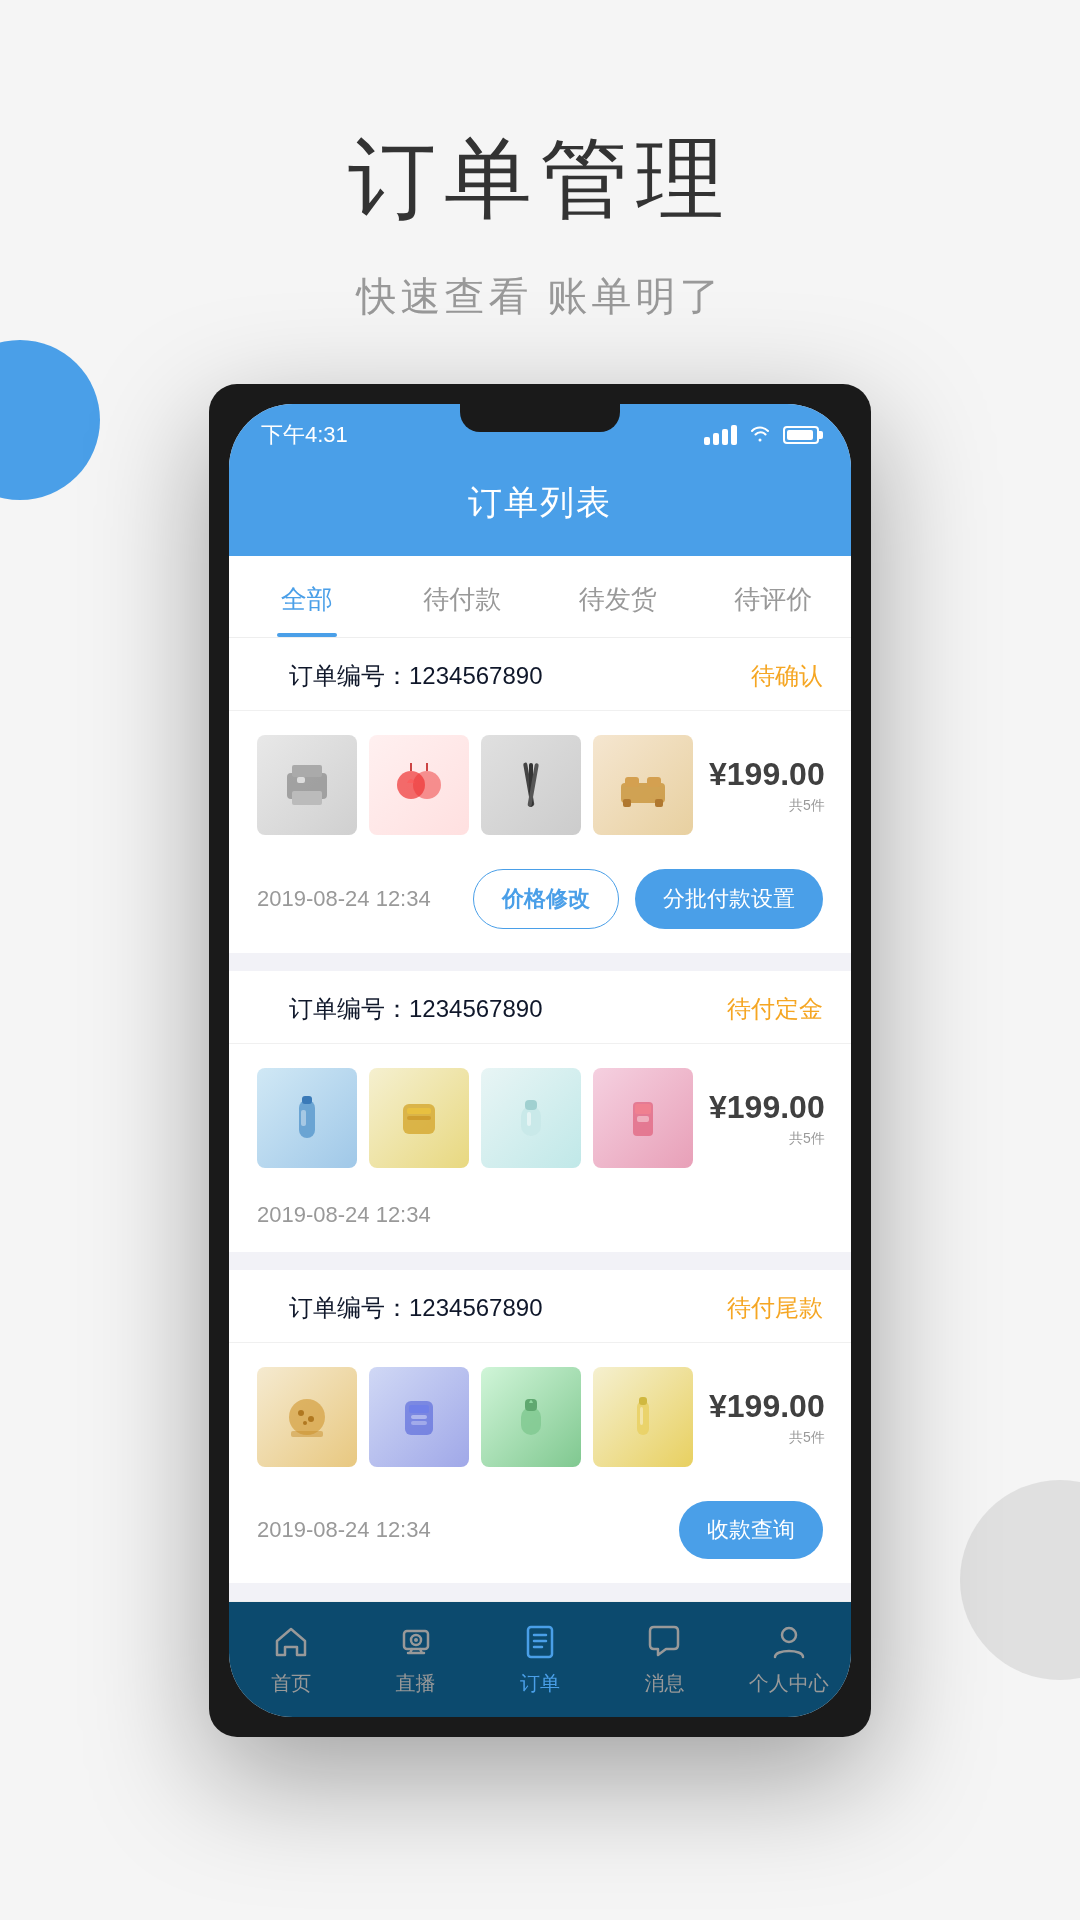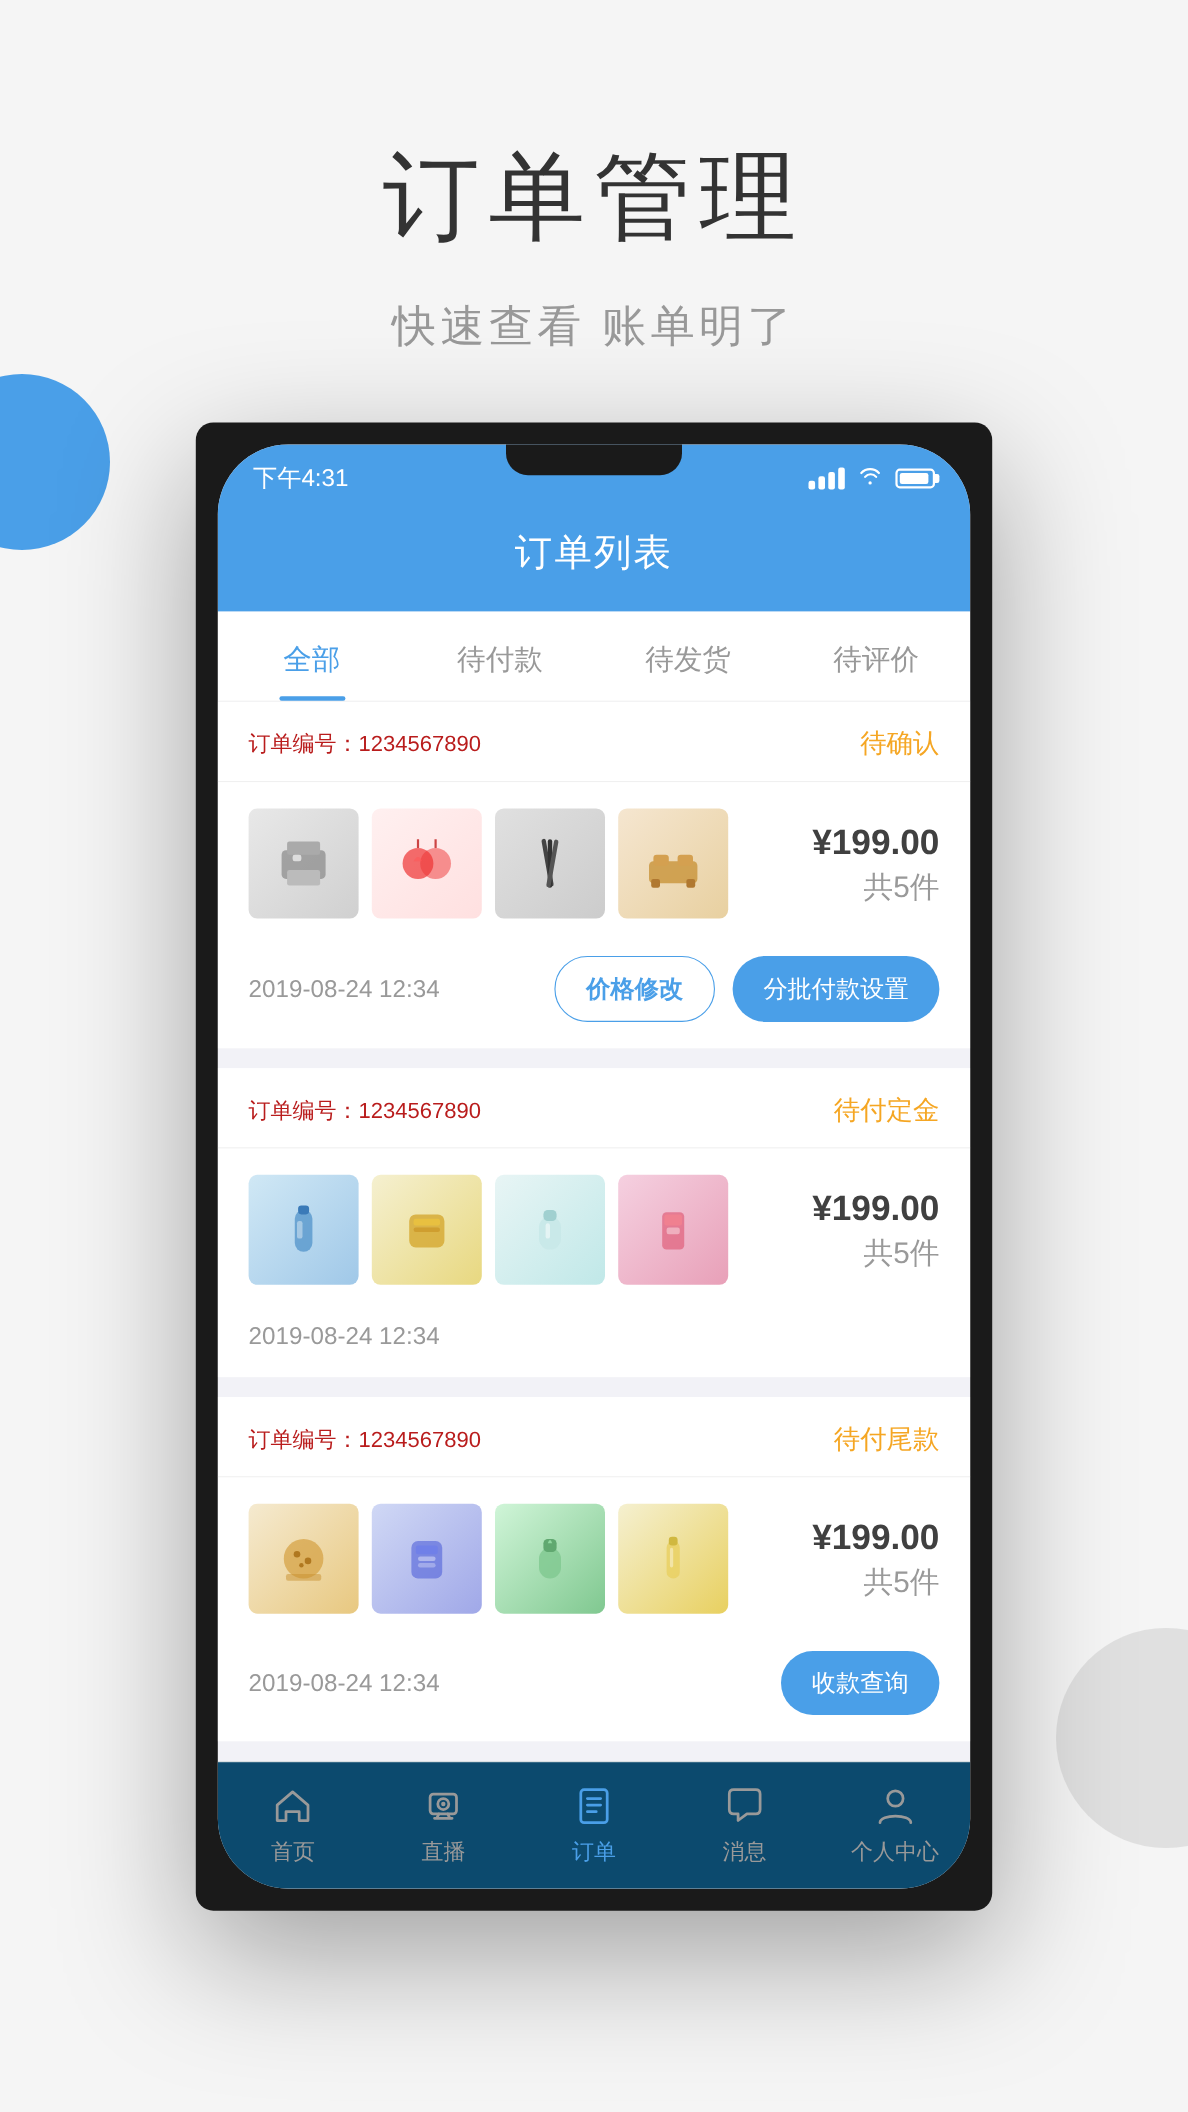--- a/index.html
+++ b/index.html
@@ -65,9 +65,9 @@
       padding: 0 60px 40px;
     }
     .phone-frame {
-      width: 724px;
+      width: 662px;
       background: #1a1a1a;
-      border-radius: 16px;
+      border-radius: 28px;
       padding: 20px;
       box-shadow: 0 40px 120px rgba(0,0,0,0.35);
       position: relative;

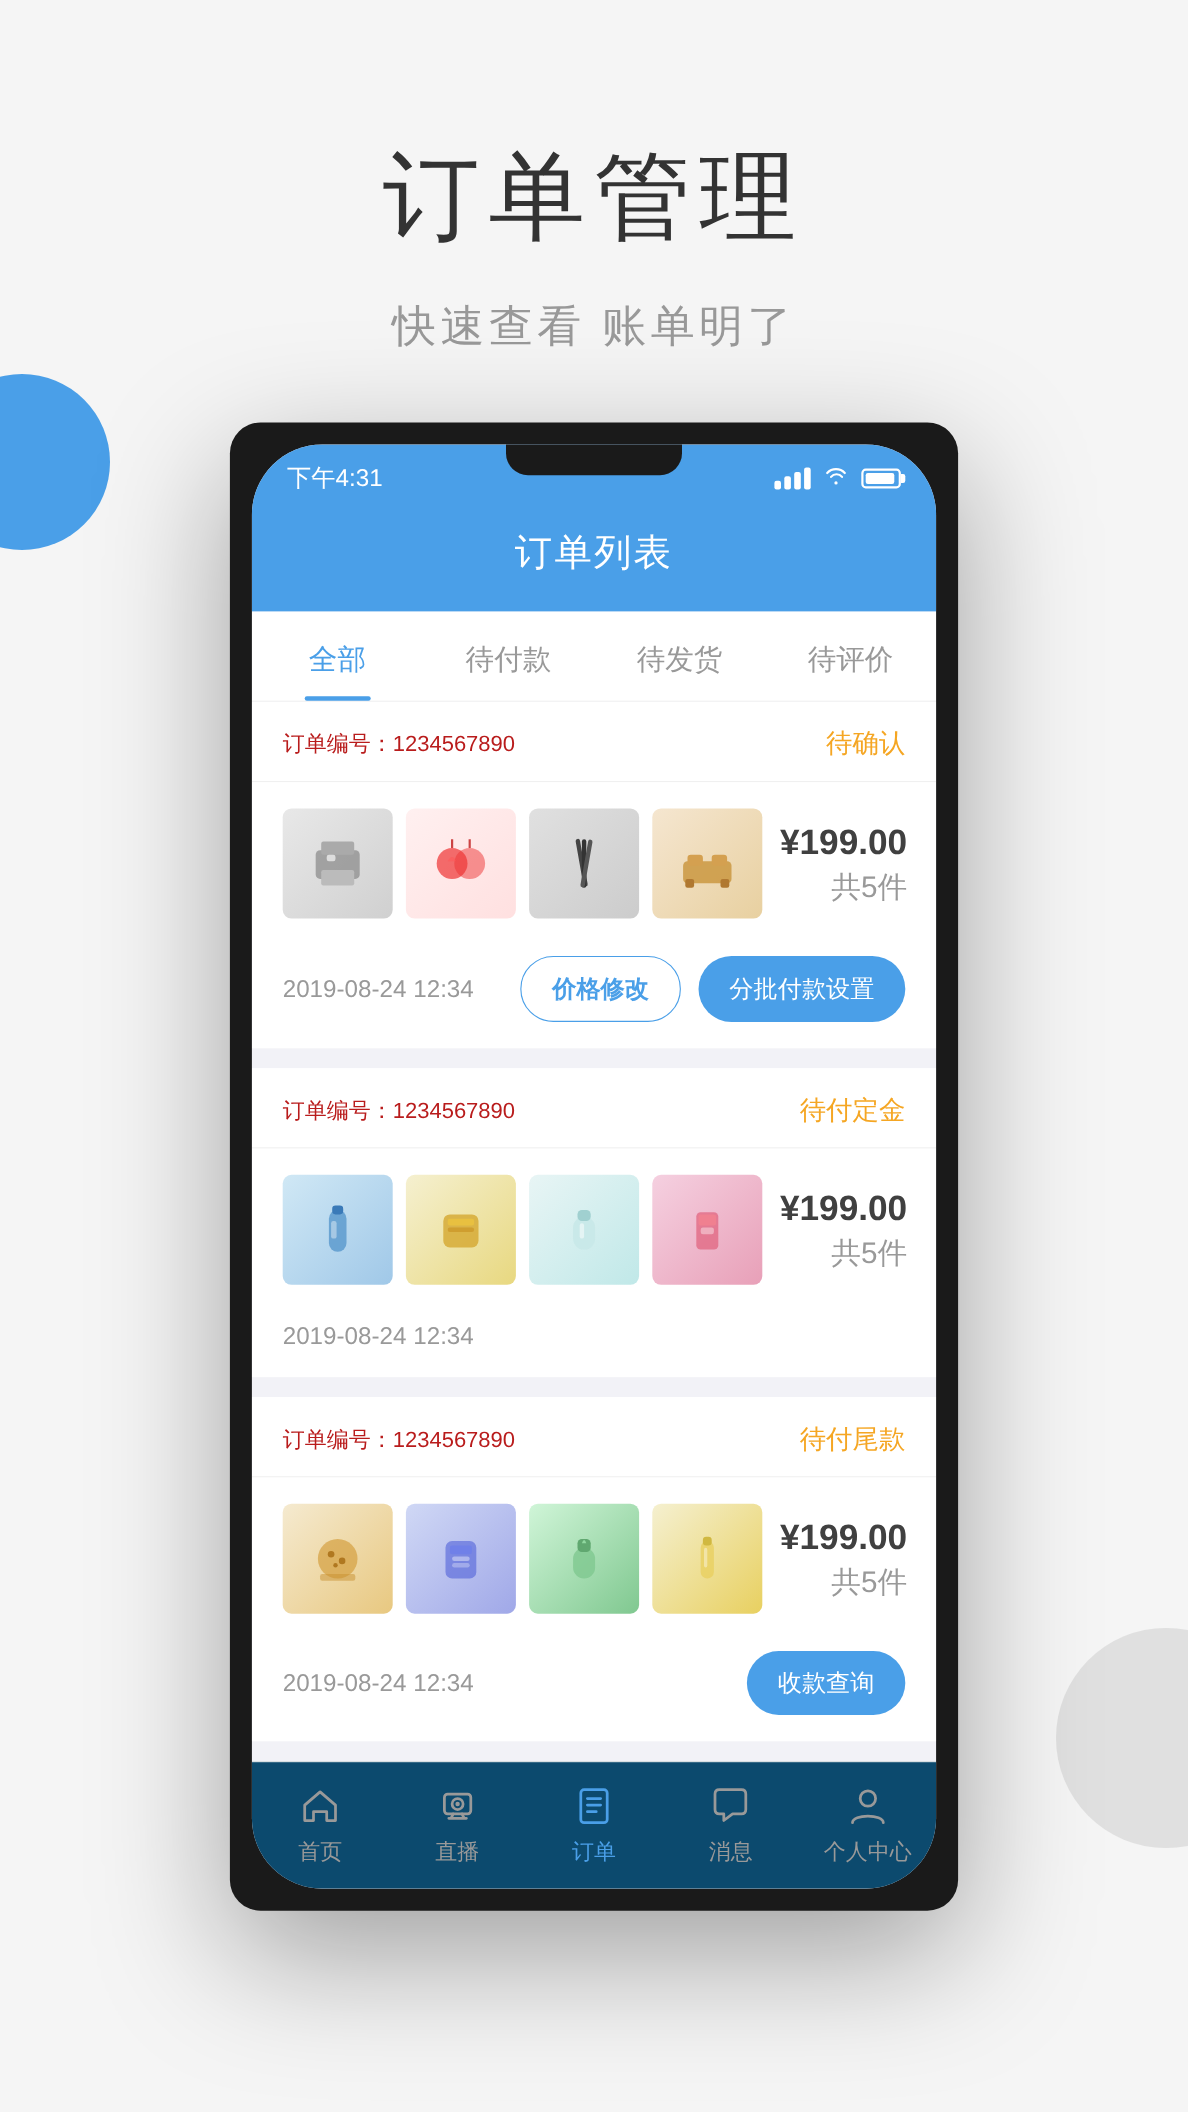--- a/index.html
+++ b/index.html
@@ -204,8 +204,9 @@
       border-bottom: 1px solid #f0f0f0;
     }
     .order-number {
-      font-size: 20px;
-      color: #b91c1c;
+      font-size: 24px;
+      color: #0f172a;
+      margin-left: 32px;
     }
     .order-status {
       font-size: 24px;

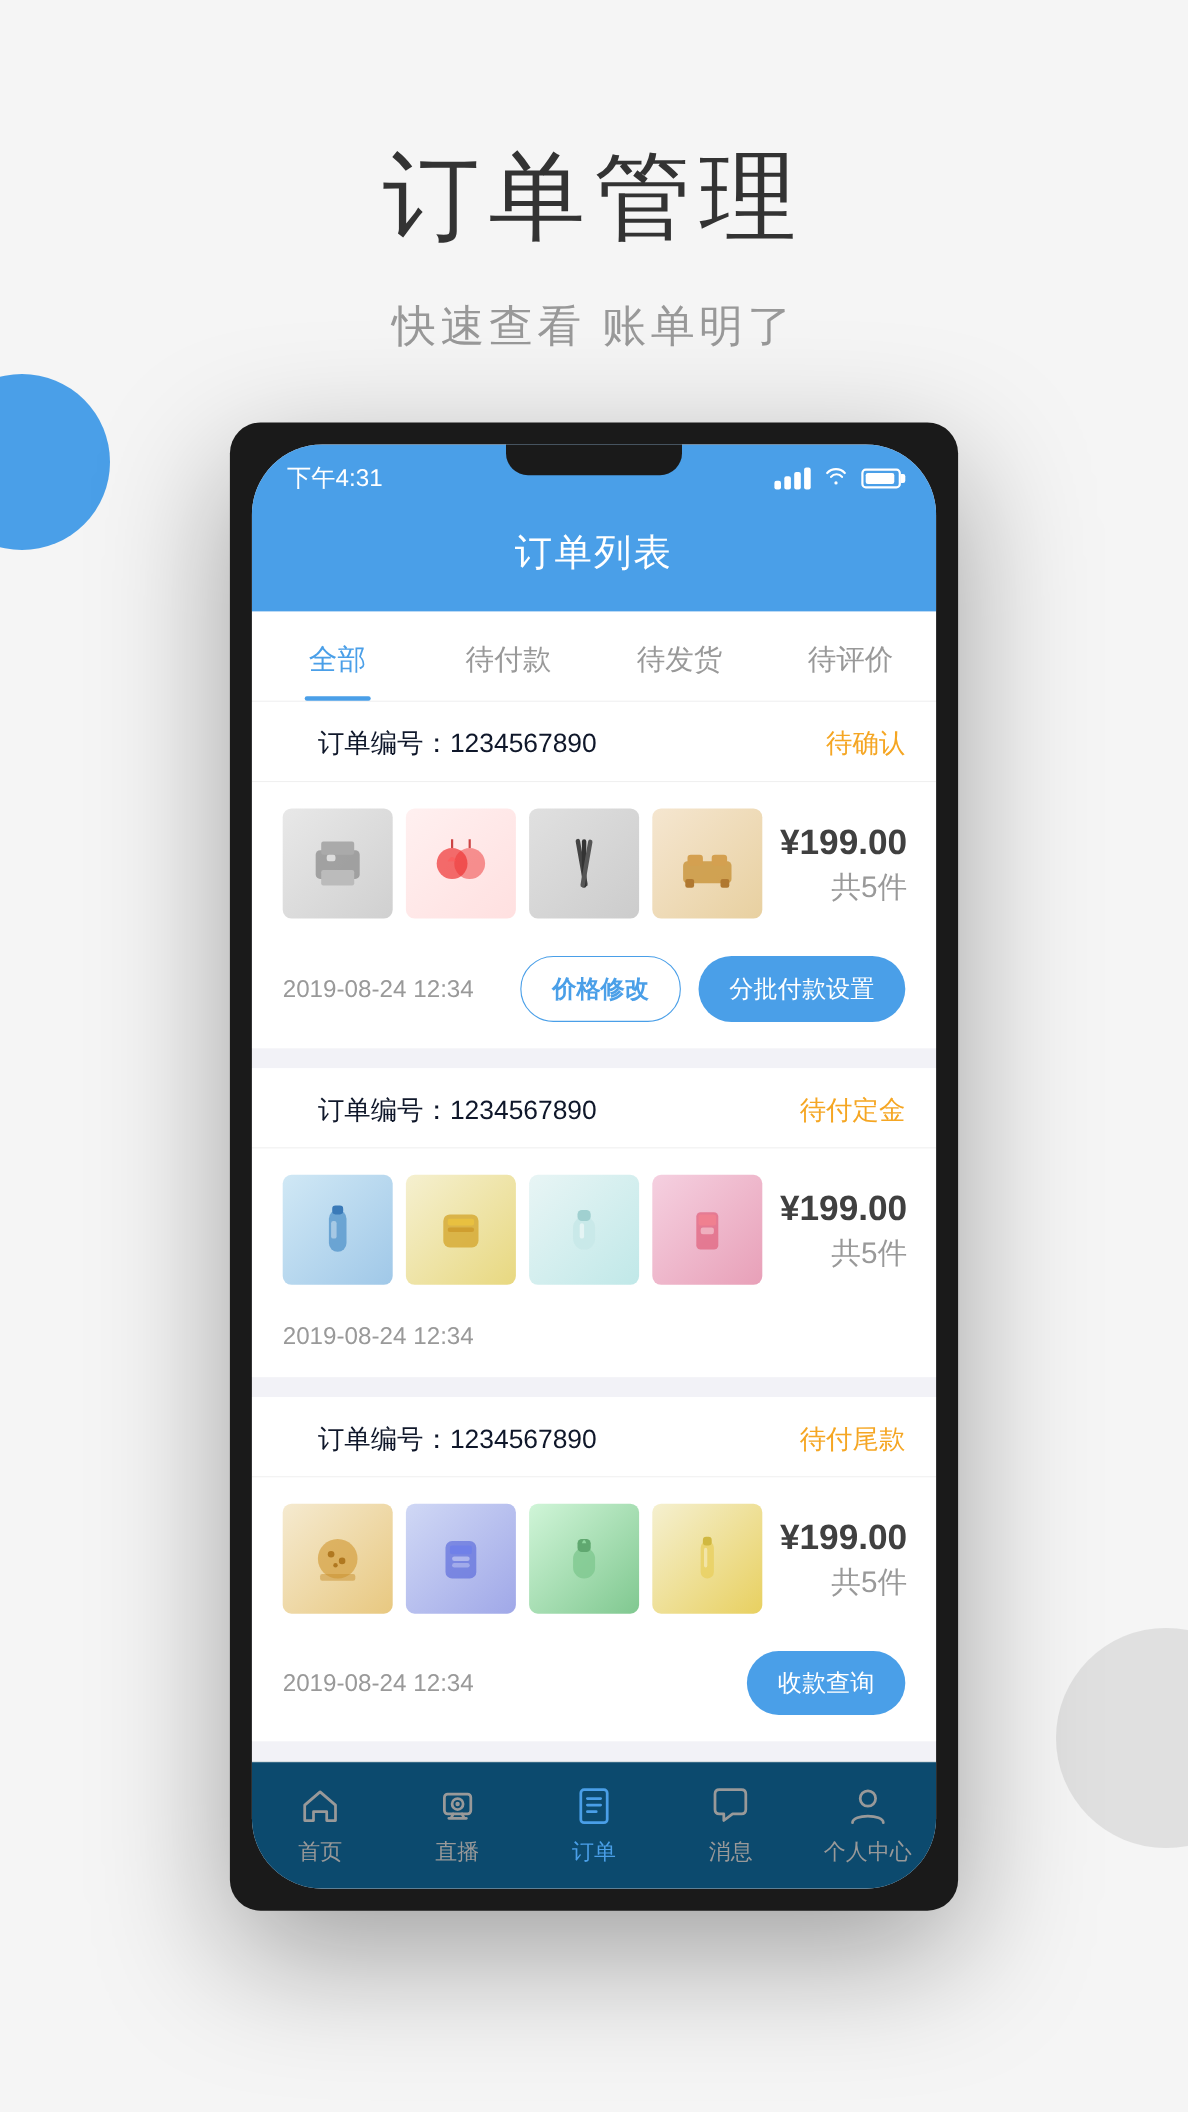--- a/index.html
+++ b/index.html
@@ -244,7 +244,7 @@
       color: #404040;
     }
     .price-count {
-      font-size: 27px;
+      font-size: 14px;
       color: #999;
       margin-top: 4px;
     }

